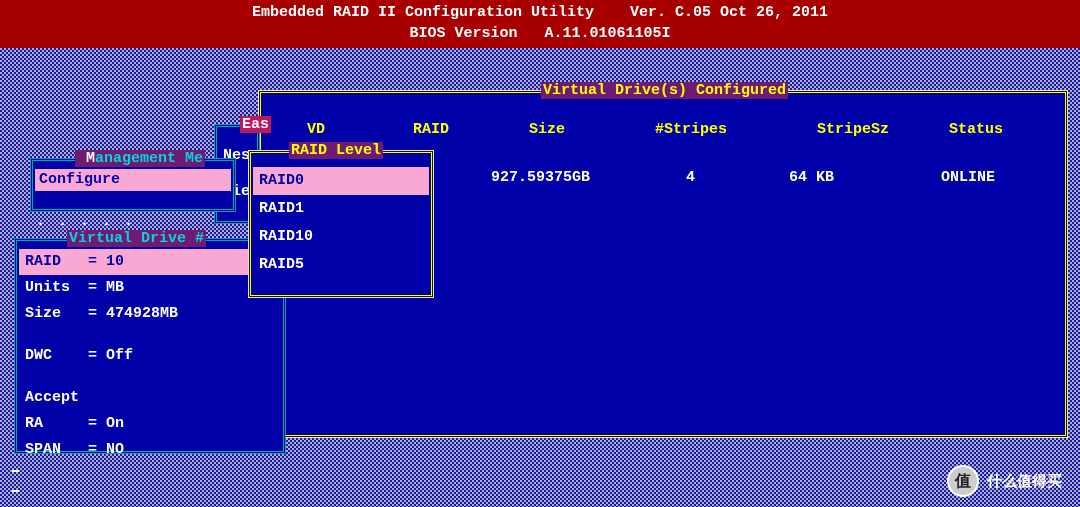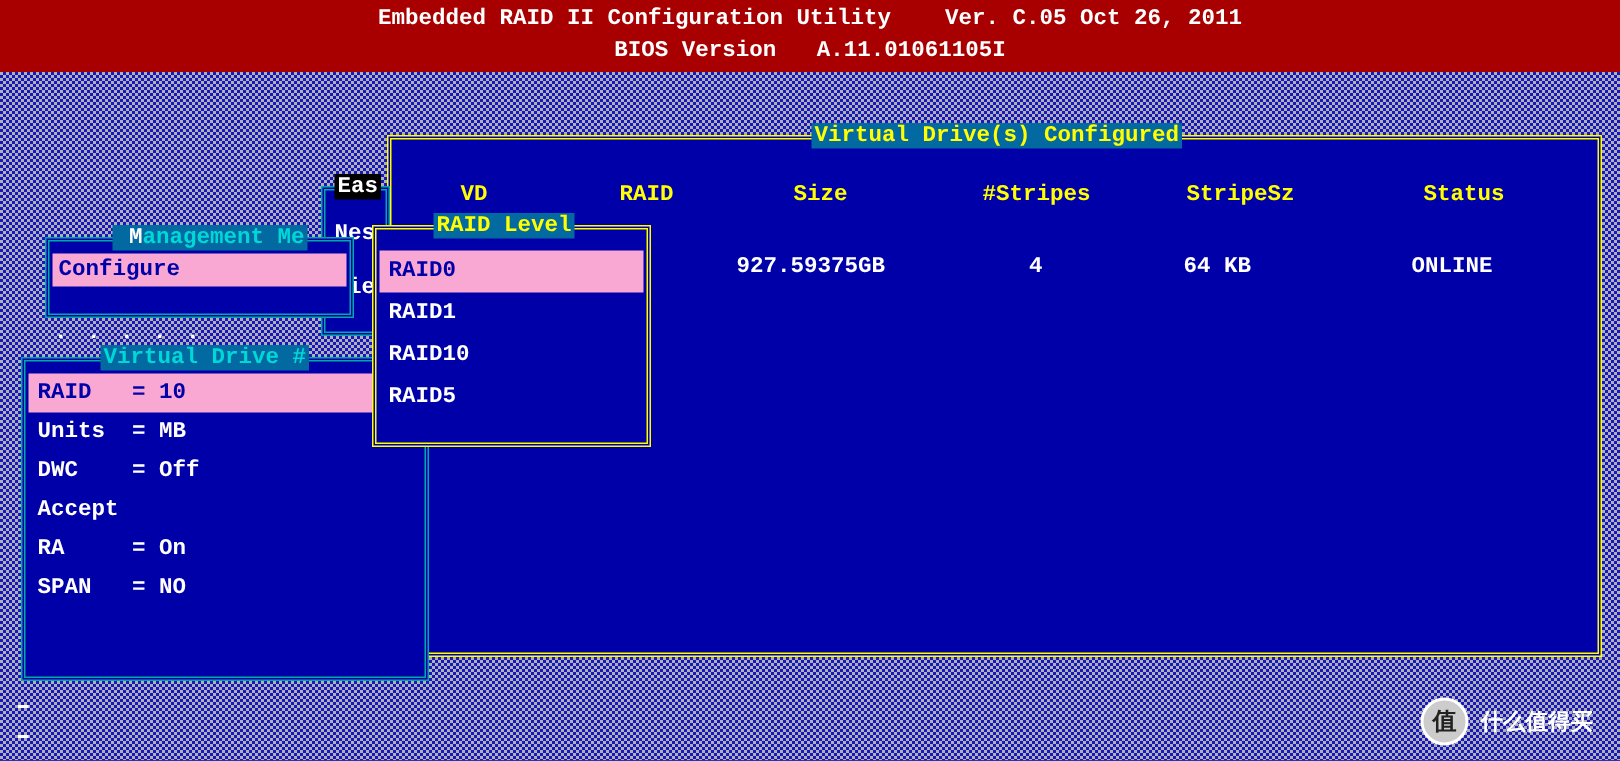--- a/index.html
+++ b/index.html
@@ -50,7 +50,7 @@
     position: absolute;
     top: -11px;
     color: #ffff00;
-    background: #0369a1;
+    background: #701a75;
     padding: 0 2px;
     white-space: pre;
   }

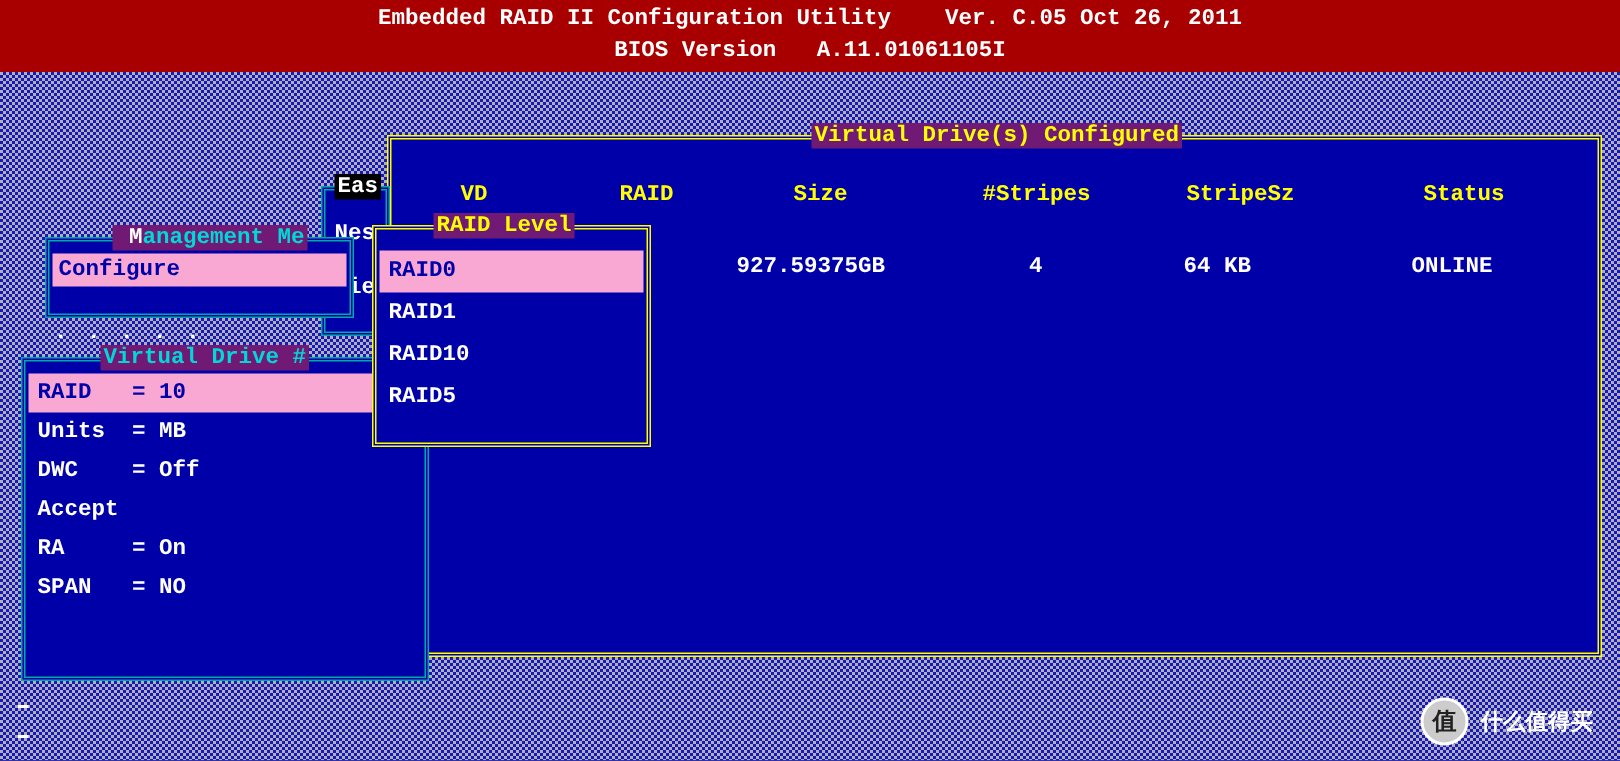--- a/index.html
+++ b/index.html
@@ -124,7 +124,7 @@
   </div>
 
   <div class="panel" style="left:214px; top:124px; width:46px; height:100px;">
-    <span class="panel-title cyan" style="left:6px; color:#fff; background:#000000;">Eas</span>
+    <span class="panel-title cyan" style="left:23px; color:#fff; background:#be185d;">Eas</span>
     <div class="row" style="margin-top:18px;">Nes</div>
     <div class="row" style="margin-top:14px;">Vie</div>
   </div>

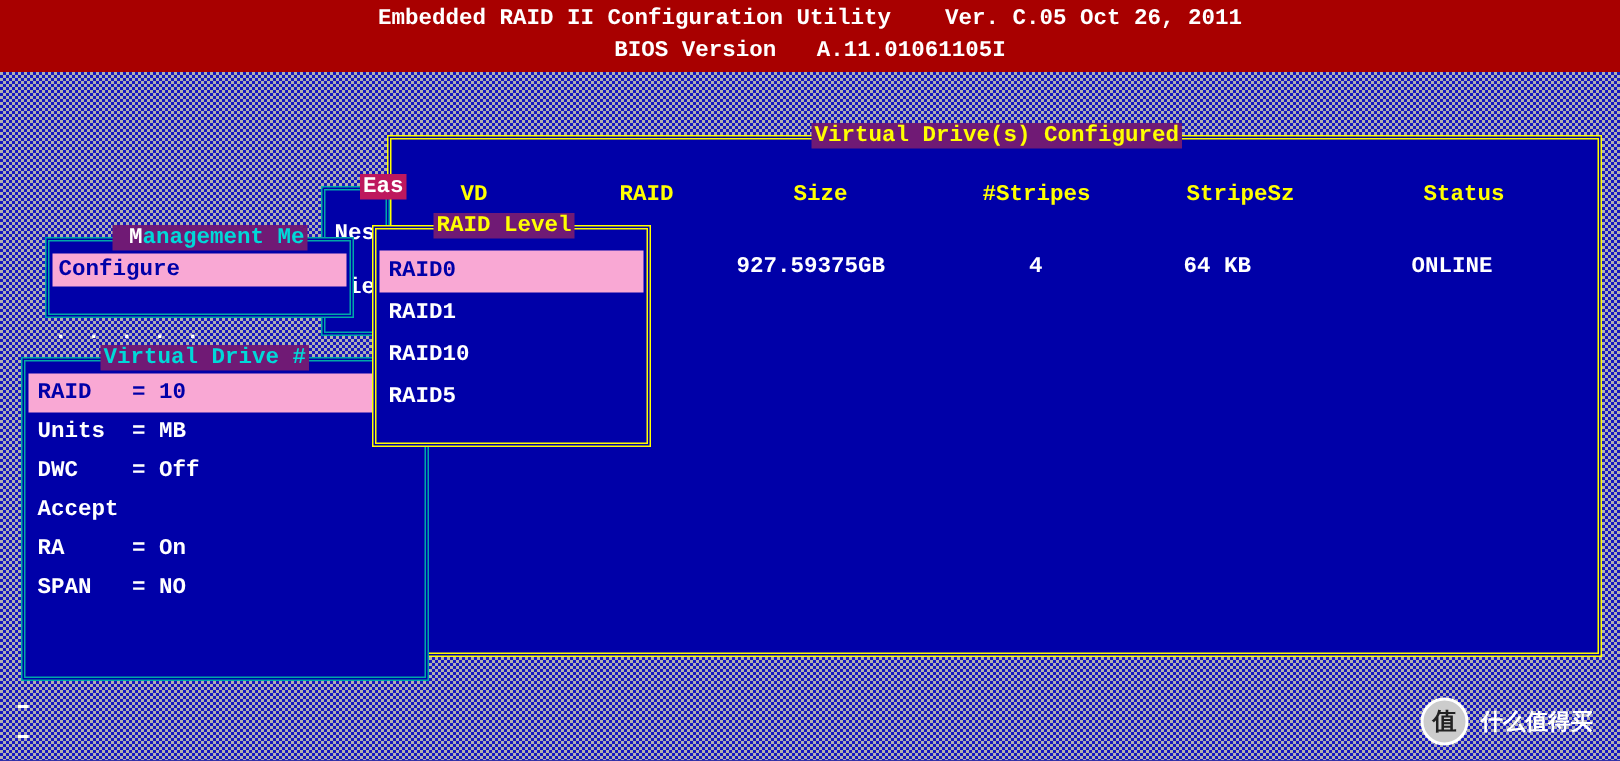--- a/index.html
+++ b/index.html
@@ -114,7 +114,7 @@
     <span class="col" style="left:152px;">RAID</span>
     <span class="col" style="left:268px;">Size</span>
     <span class="col" style="left:394px;">#Stripes</span>
-    <span class="col" style="left:530px;">StripeSz</span>
+    <span class="col" style="left:556px;">StripeSz</span>
     <span class="col" style="left:688px;">Status</span>
 
     <span class="cell" style="left:230px;">927.59375GB</span>

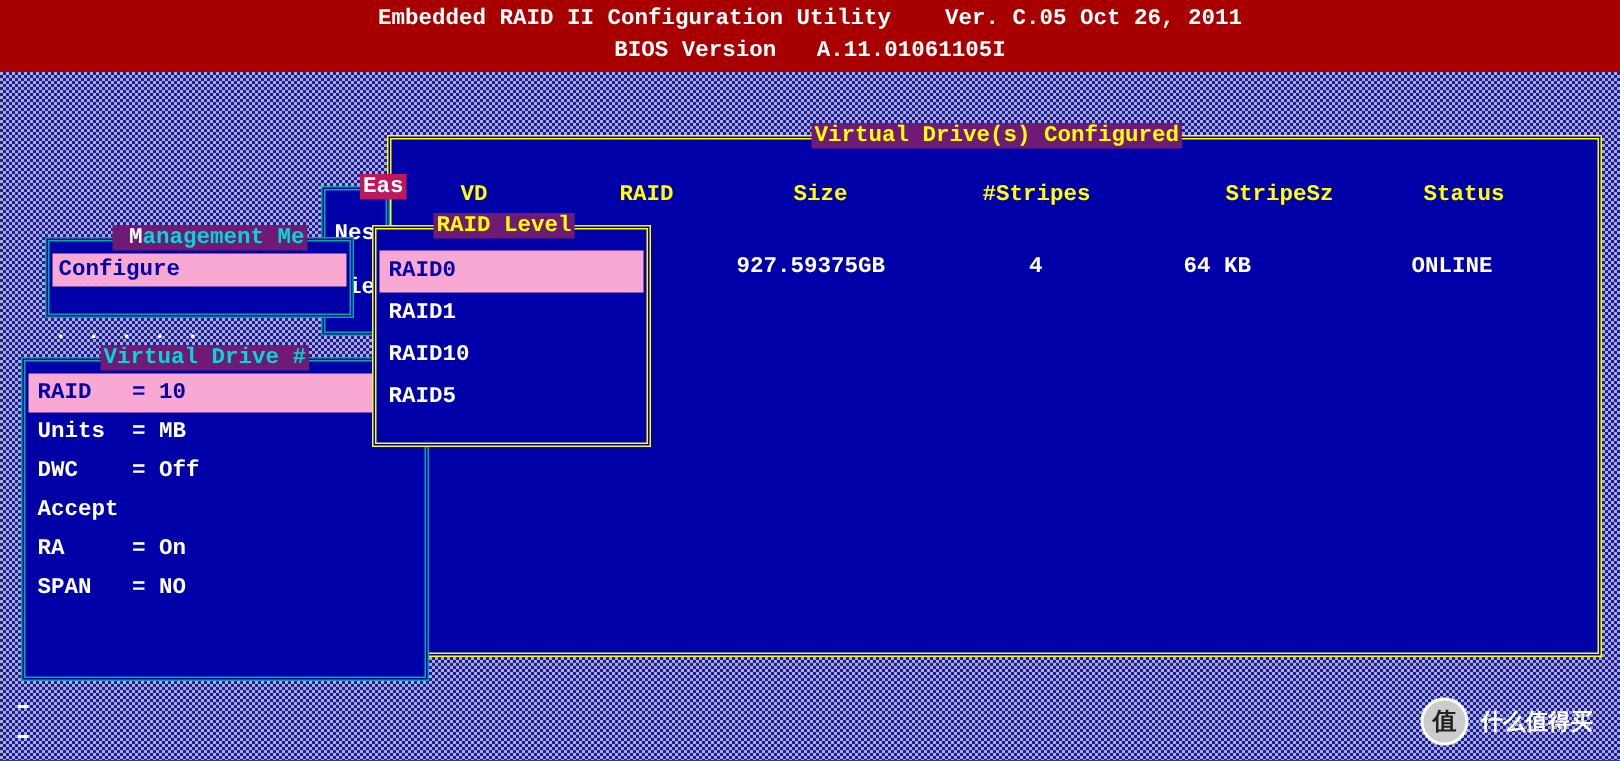--- a/index.html
+++ b/index.html
@@ -140,6 +140,7 @@
     <div id="vd-rows" style="margin-top:8px;">
         <div class="row hl" style="margin: 0px 2px; line-height: 26px;">RAID   = 10</div>
         <div class="row" style="margin: 0px 2px; line-height: 26px;">Units  = MB</div>
+        <div class="row" style="margin: 0px 2px; line-height: 26px;">Size   = 474928MB</div>
         <div class="row" style="margin: 0px 2px; line-height: 26px;">DWC    = Off</div>
         <div class="row" style="margin: 0px 2px; line-height: 26px;">Accept   </div>
         <div class="row" style="margin: 0px 2px; line-height: 26px;">RA     = On</div>

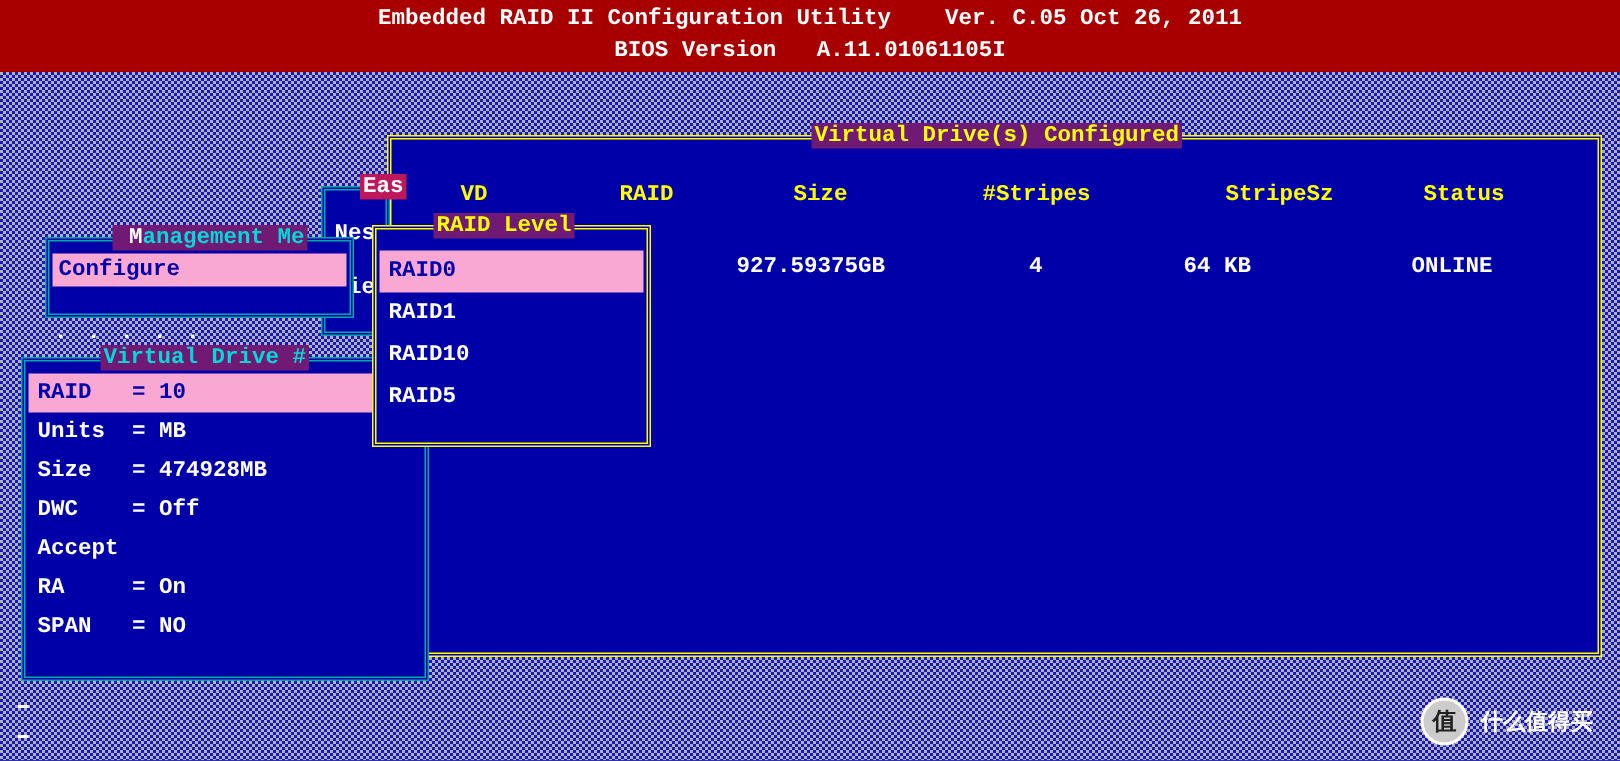--- a/index.html
+++ b/index.html
@@ -141,7 +141,7 @@
         <div class="row hl" style="margin: 0px 2px; line-height: 26px;">RAID   = 10</div>
         <div class="row" style="margin: 0px 2px; line-height: 26px;">Units  = MB</div>
         <div class="row" style="margin: 0px 2px; line-height: 26px;">Size   = 474928MB</div>
-        <div class="row" style="margin: 0px 2px; line-height: 26px;">DWC    = Off</div>
+        <div class="row" style="margin: 16px 2px; line-height: 26px;">DWC    = Off</div>
         <div class="row" style="margin: 0px 2px; line-height: 26px;">Accept   </div>
         <div class="row" style="margin: 0px 2px; line-height: 26px;">RA     = On</div>
         <div class="row" style="margin: 0px 2px; line-height: 26px;">SPAN   = NO</div>

